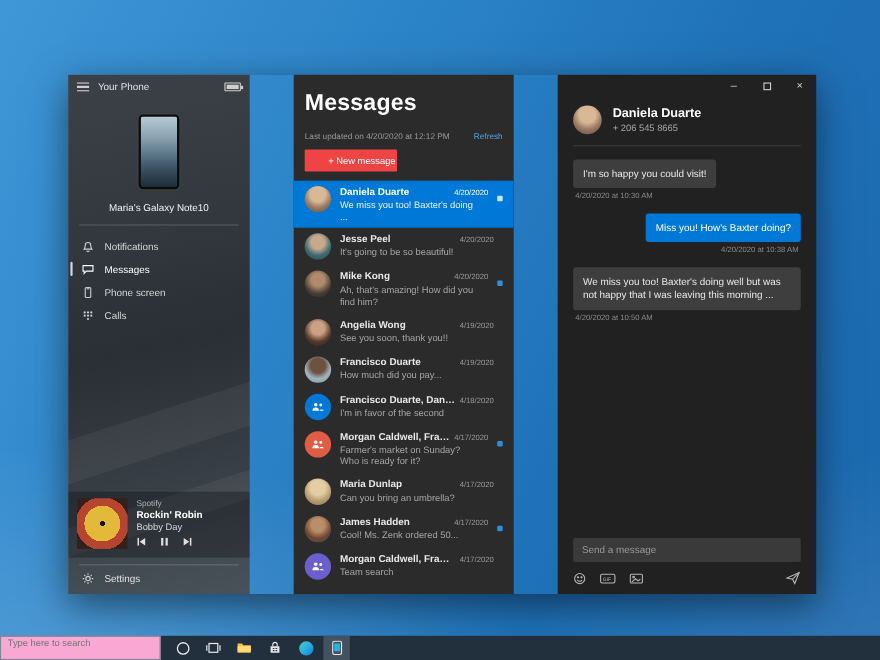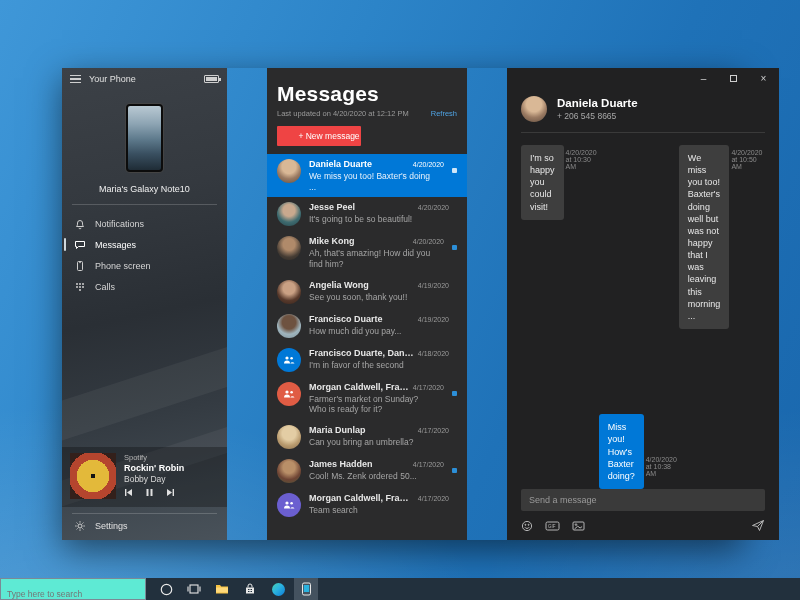--- a/index.html
+++ b/index.html
@@ -64,7 +64,7 @@
   .convcol { width:200px; flex:0 0 200px; background:#2b2b2c; display:flex; flex-direction:column; overflow:hidden; }
   .cc-head { padding:14px 10px 0; }
   .cc-title { font-size:21px; font-weight:600; color:#ffffff; letter-spacing:.2px; }
-  .cc-sub { display:flex; justify-content:space-between; align-items:center; margin-top:3px; }
+  .cc-sub { display:flex; justify-content:space-between; align-items:center; margin-top:13px; }
   .cc-updated { font-size:7.5px; color:#9a9a9a; }
   .cc-refresh { font-size:7.5px; color:#4fa3e3; cursor:pointer; }
   .newmsg-btn {

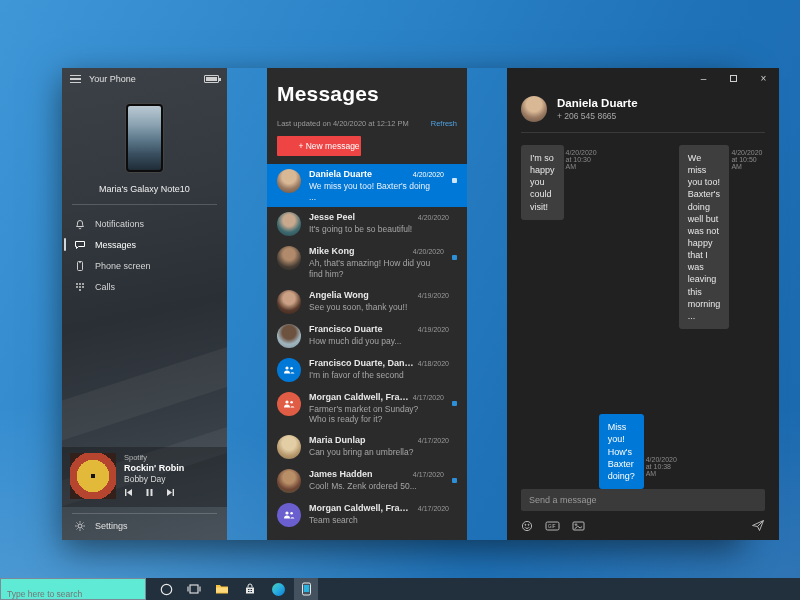--- a/index.html
+++ b/index.html
@@ -101,7 +101,7 @@
   .th-name { font-size:11.5px; color:#ffffff; font-weight:bold; }
   .th-phone { font-size:8.5px; color:#a8a8a8; margin-top:2px; }
   .th-divider { height:1px; background:#3a3a3a; margin:10px 0 0; }
-  .msgs { flex:1; padding:12px 14px 0; display:flex; flex-direction:row; overflow:hidden; }
+  .msgs { flex:1; padding:12px 14px 0; display:flex; flex-direction:column; overflow:hidden; }
   .bubble { max-width:215px; font-size:9px; line-height:1.35; padding:7px 9px; border-radius:3px; }
   .bubble.received { background:#3e3e3e; color:#e8e8e8; align-self:flex-start; }
   .bubble.sent { background:#0078d7; color:#ffffff; align-self:flex-end; }

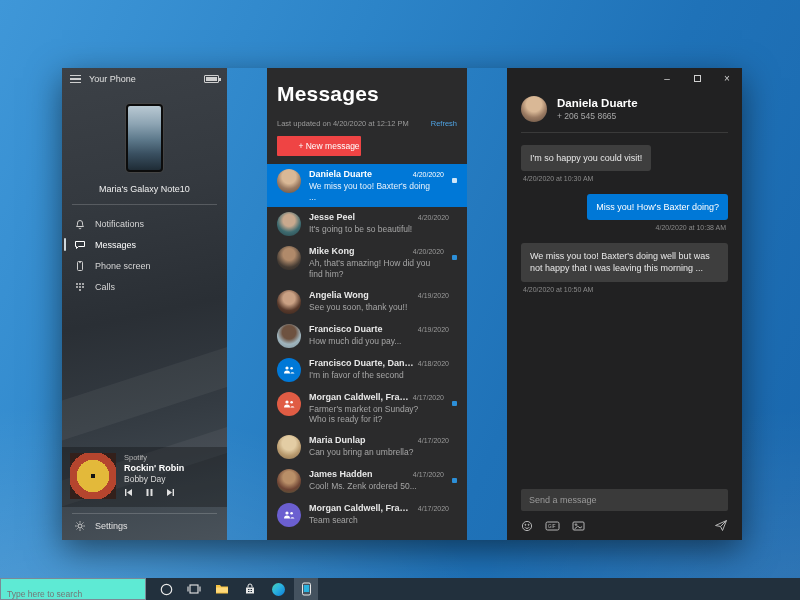--- a/index.html
+++ b/index.html
@@ -120,7 +120,7 @@
 
   
   .taskbar { position:absolute; left:0; bottom:0; width:800px; height:22px; background:#22303d; display:flex; align-items:stretch; }
-  .tb-search { width:146px; background:#5eead4; display:flex; align-items:flex-end; border:1px solid #7a8a96; }
+  .tb-search { width:146px; background:#f9a8d4; display:flex; align-items:flex-start; border:1px solid #7a8a96; }
   .tb-search input { width:100%; border:none; background:transparent; font-size:8.5px; font-family:inherit; color:#444; padding:0 6px; outline:none; }
   .tb-icons { display:flex; align-items:center; gap:4px; padding-left:8px; }
   .tb-ico { width:24px; height:22px; display:flex; align-items:center; justify-content:center; cursor:pointer; }

